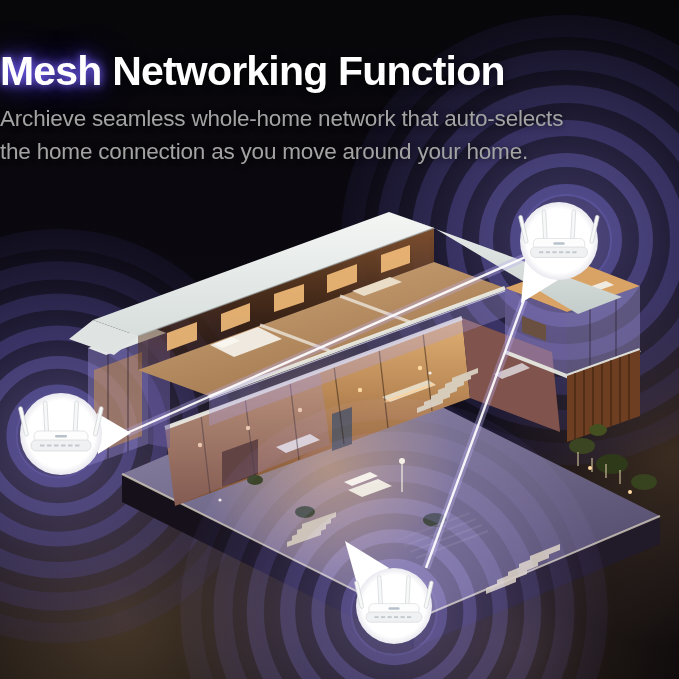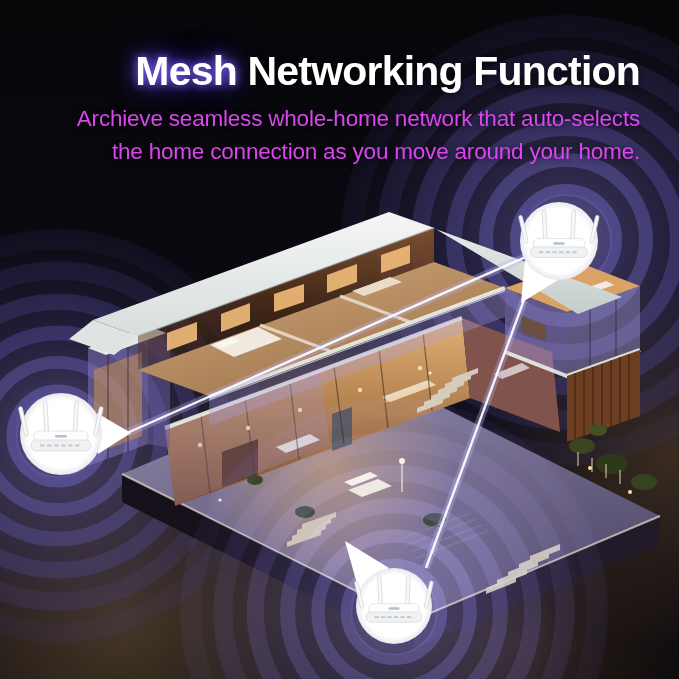--- a/index.html
+++ b/index.html
@@ -8,7 +8,7 @@
     background:#060508;font-family:"Liberation Sans",sans-serif;
   }
   .scene{position:absolute;inset:0;display:block;}
-  .header{position:absolute;top:0;left:0;width:640px;text-align:right;z-index:5;}
+  .header{position:absolute;top:0;left:0;width:640px;text-align:left;z-index:5;}
   .title{
     margin:0;padding-top:48px;font-size:41px;line-height:46px;font-weight:800;
     color:#ffffff;letter-spacing:-0.8px;

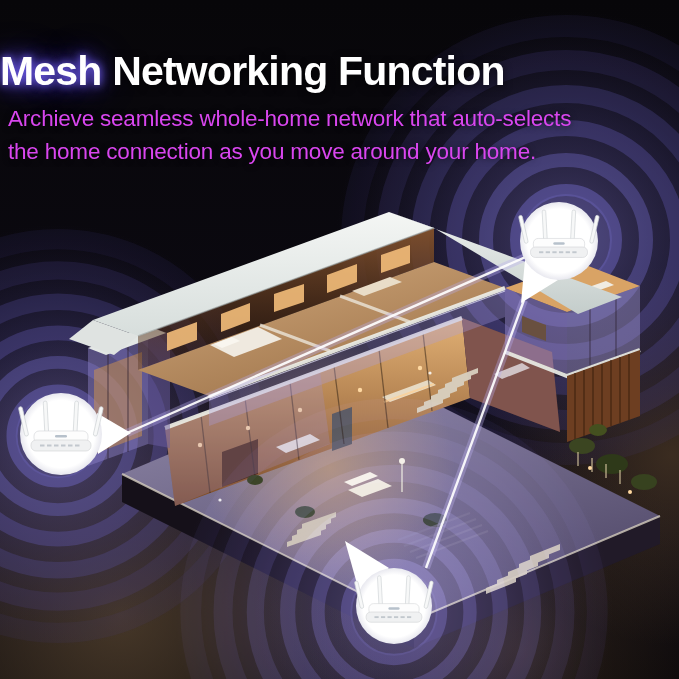--- a/index.html
+++ b/index.html
@@ -21,7 +21,7 @@
   }
   .subtitle{
     margin:8px 0 0 0;font-size:22.5px;line-height:33px;font-weight:500;
-    color:#d946ef;letter-spacing:-0.2px;text-shadow:0 1px 6px rgba(0,0,0,.6);padding-left:8px;
+    color:#a3a3a3;letter-spacing:-0.2px;text-shadow:0 1px 6px rgba(0,0,0,.6);
   }
 </style>
 </head>

